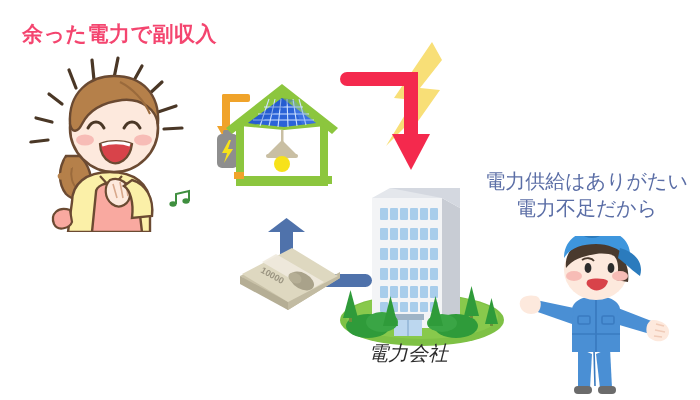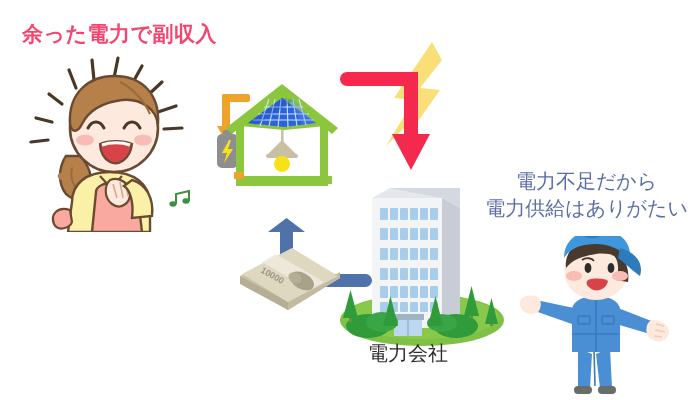--- a/index.html
+++ b/index.html
@@ -297,8 +297,8 @@
   <div class="abs" id="company-label">電力会社</div>
 
   <div class="abs" id="utility-caption">
+    <div>電力供給はありがたい</div>
     <div>電力不足だから</div>
-    <div>電力供給はありがたい</div>
   </div>
 
   <svg class="abs" style="left:516px; top:236px;" width="170" height="166" viewBox="0 0 170 166">

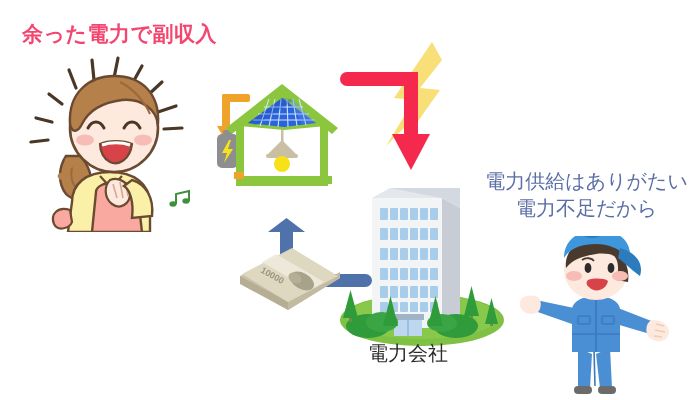--- a/index.html
+++ b/index.html
@@ -47,6 +47,7 @@
     font-size: 20px;
     color: #2c2c2c;
     white-space: nowrap;
+    font-style: italic;
   }
 </style>
 </head>

